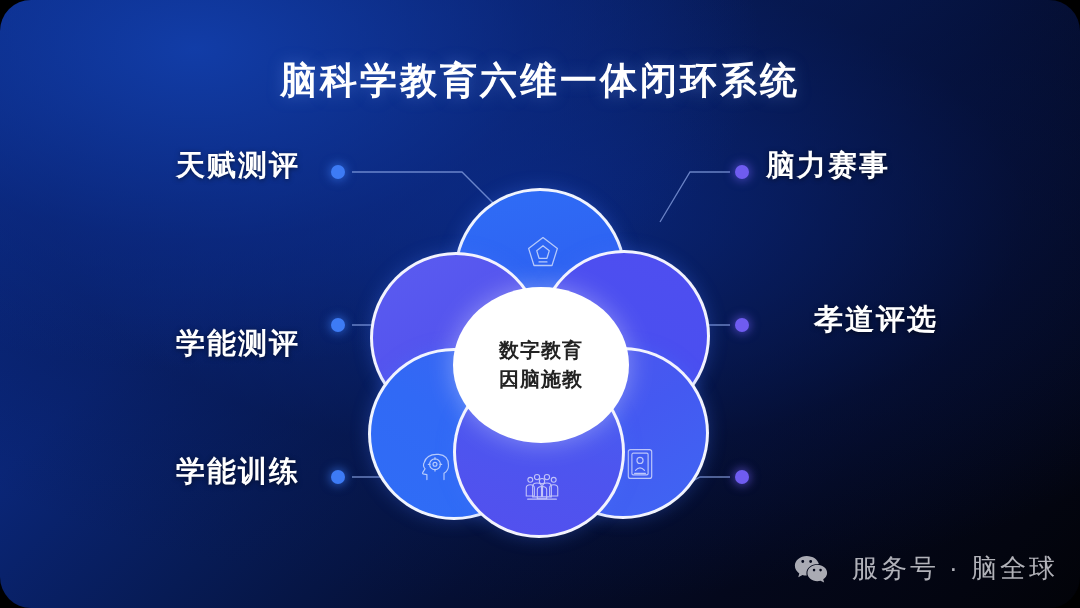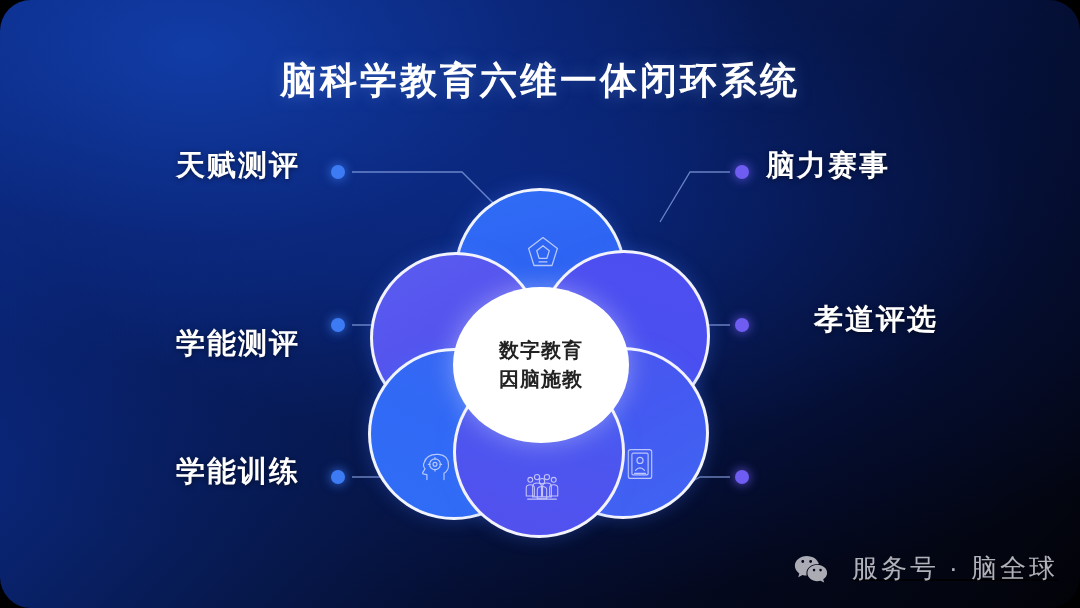--- a/index.html
+++ b/index.html
@@ -171,7 +171,6 @@
     align-items: center;
     gap: 24px;
     opacity: 0.82;
-    text-decoration: underline;
   }
   #wechat-icon {
     width: 34px;

